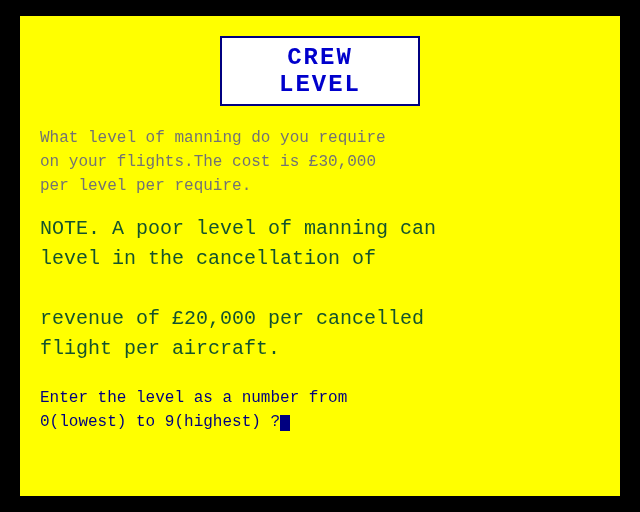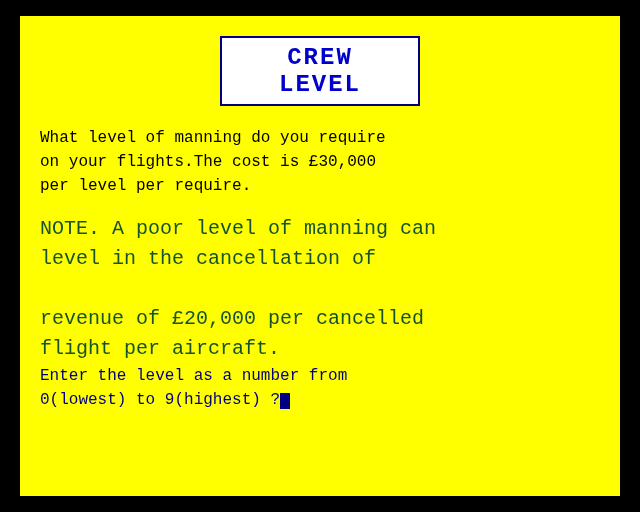--- a/index.html
+++ b/index.html
@@ -45,7 +45,7 @@
     }
 
     .info-text {
-      color: #000000;
+      color: #737373;
       font-size: 16px;
       font-family: 'Courier New', Courier, monospace;
       line-height: 1.5;

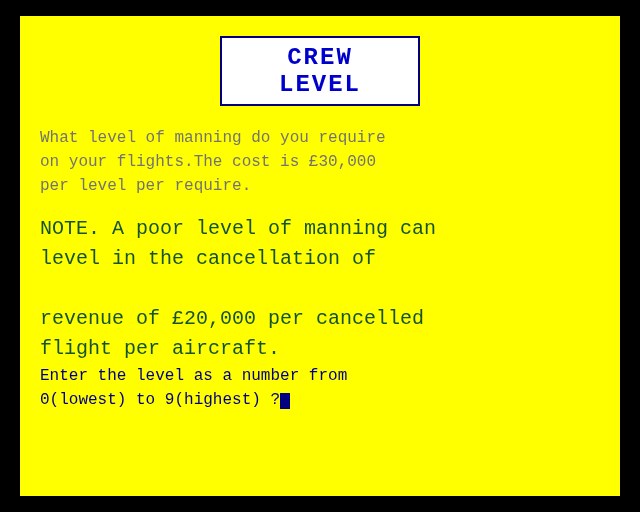--- a/index.html
+++ b/index.html
@@ -65,6 +65,7 @@
       font-size: 16px;
       font-family: 'Courier New', Courier, monospace;
       line-height: 1.5;
+      margin-top: 22px;
     }
 
     .cursor {

